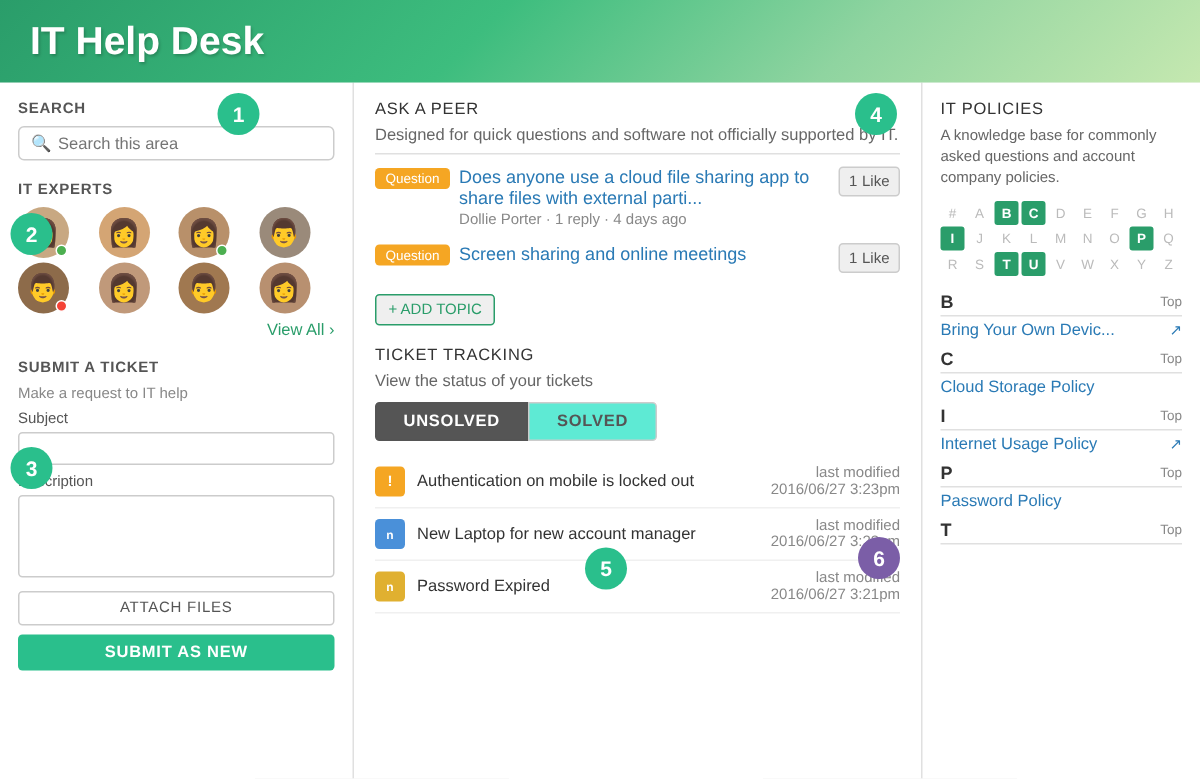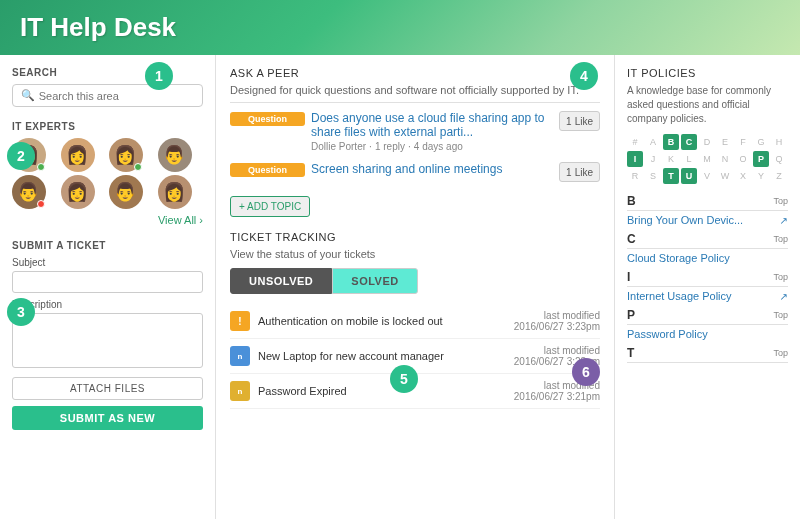--- a/index.html
+++ b/index.html
@@ -30,7 +30,7 @@
 
     
     .left-sidebar {
-      width: 216px;
+      width: 236px;
       border-right: 1px solid #e0e0e0;
       padding: 12px;
       overflow-y: auto;

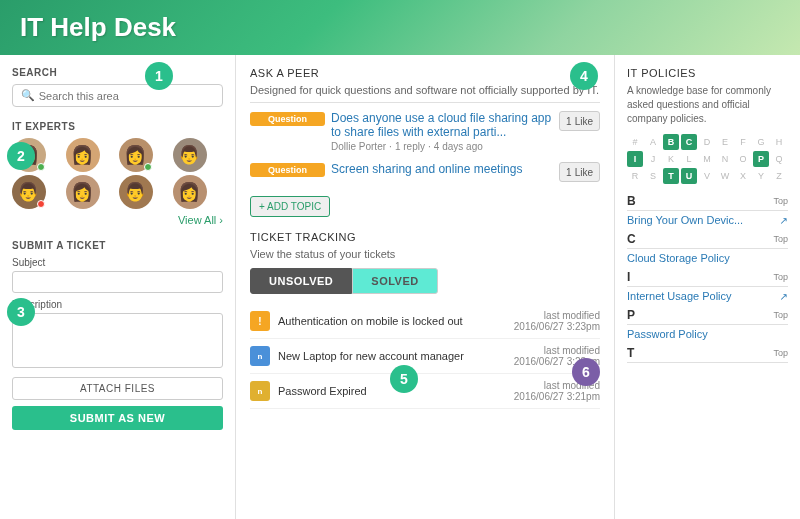--- a/index.html
+++ b/index.html
@@ -553,7 +553,7 @@
 
     <div class="right-sidebar">
       <div class="section-title">IT POLICIES</div>
-      <div class="policy-desc">A knowledge base for commonly asked questions and official company policies.</div>
+      <div class="policy-desc">A knowledge base for commonly asked questions and account company policies.</div>
 
       <div class="alphabet-grid">
         <div class="alpha-cell inactive">#</div>

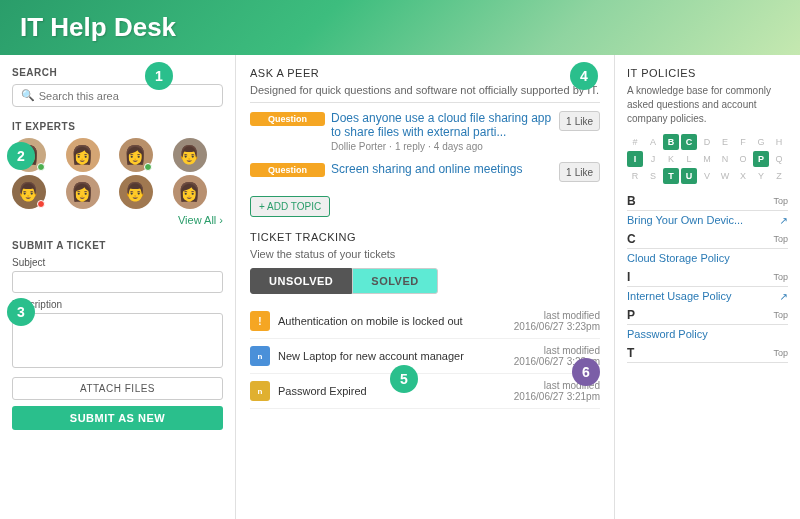--- a/index.html
+++ b/index.html
@@ -213,8 +213,8 @@
       background: #f5a623;
       color: white;
       font-size: 9px;
-      font-weight: bold;
-      padding: 2px 18px;
+      font-weight: normal;
+      padding: 2px 7px;
       border-radius: 3px;
       white-space: nowrap;
       margin-top: 1px;

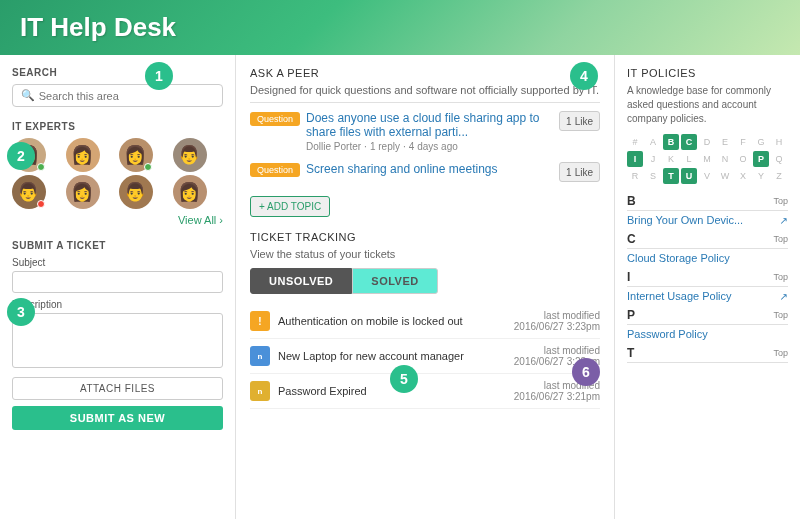--- a/index.html
+++ b/index.html
@@ -465,6 +465,7 @@
 
       <div class="submit-ticket-section">
         <div class="section-label">SUBMIT A TICKET</div>
+        <div class="ticket-desc">Make a request to IT help</div>
         <div class="field-label">Subject</div>
         <input type="text" class="text-input" style="">
         <div class="field-label">Description</div>

